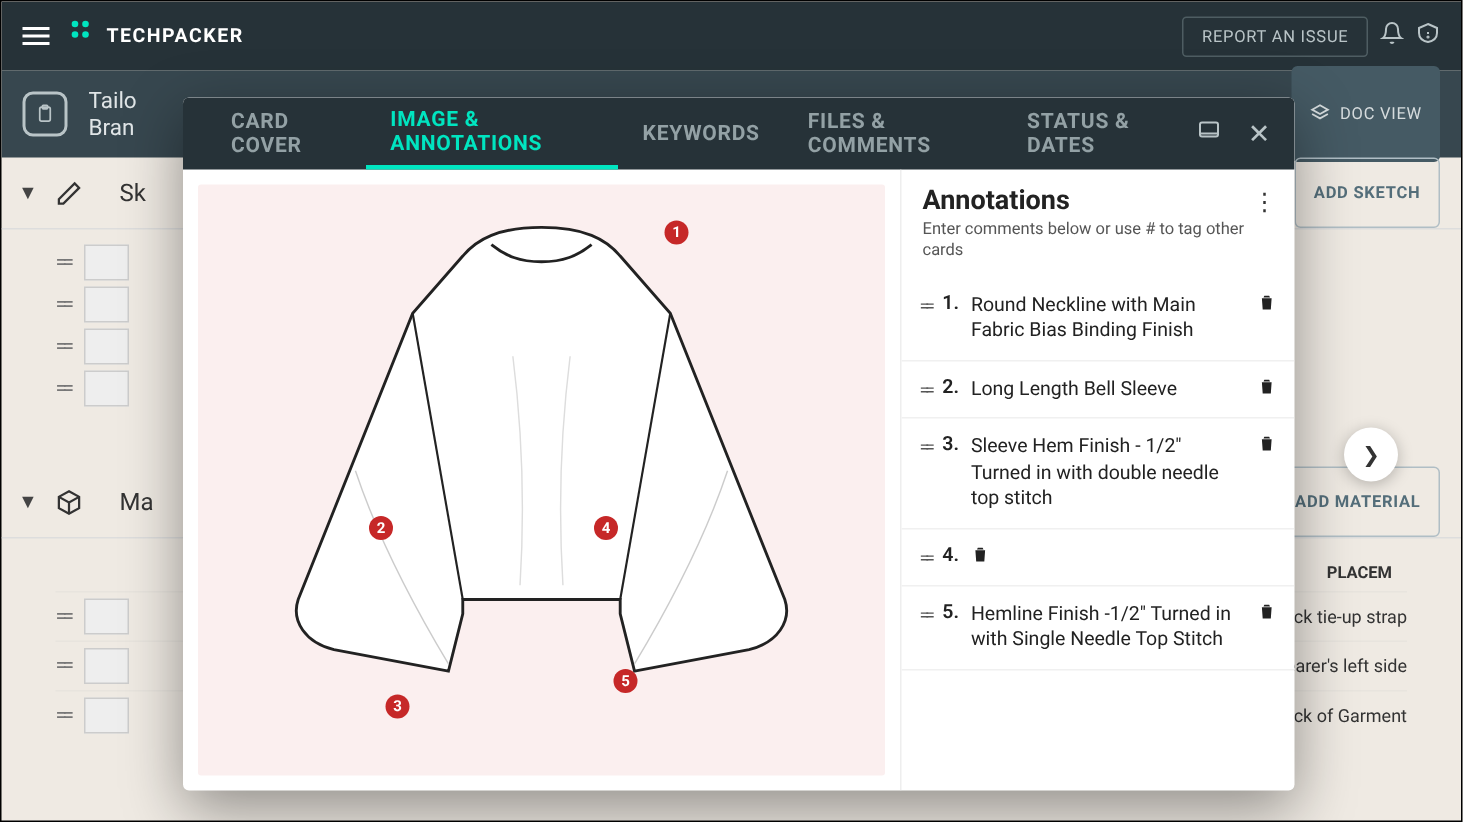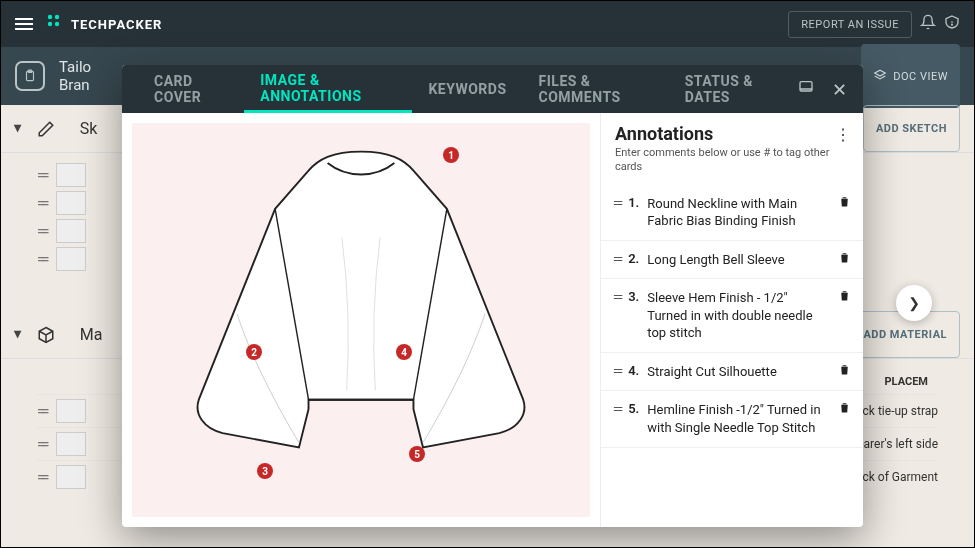--- a/index.html
+++ b/index.html
@@ -18,7 +18,7 @@
 .clipboard-icon{width:30px;height:30px;border:2px solid #B9C4C7;border-radius:7px;display:flex;align-items:center;justify-content:center;font-size:14px}
 .project-title{display:flex;flex-direction:column;font-size:15px}
 .sub-bar-right{margin-left:auto;display:flex;align-items:center;gap:14px}
-.doc-view{background:#455A64;color:#D5DBDD;font-size:11px;letter-spacing:.5px;padding:25px 12px;border-radius:4px;display:flex;align-items:center;gap:6px}
+.doc-view{background:#455A64;color:#D5DBDD;font-size:11px;letter-spacing:.5px;padding:25px 12px;border-radius:4px;display:flex;gap:6px}
 .section-hdr{height:48px;display:flex;align-items:center;padding:0 14px;gap:14px;border-bottom:1px solid #ddd}
 .caret{transform:rotate(90deg);font-size:10px;color:#444}
 .section-title{display:flex;align-items:center;gap:25px;color:#333;font-size:16px}

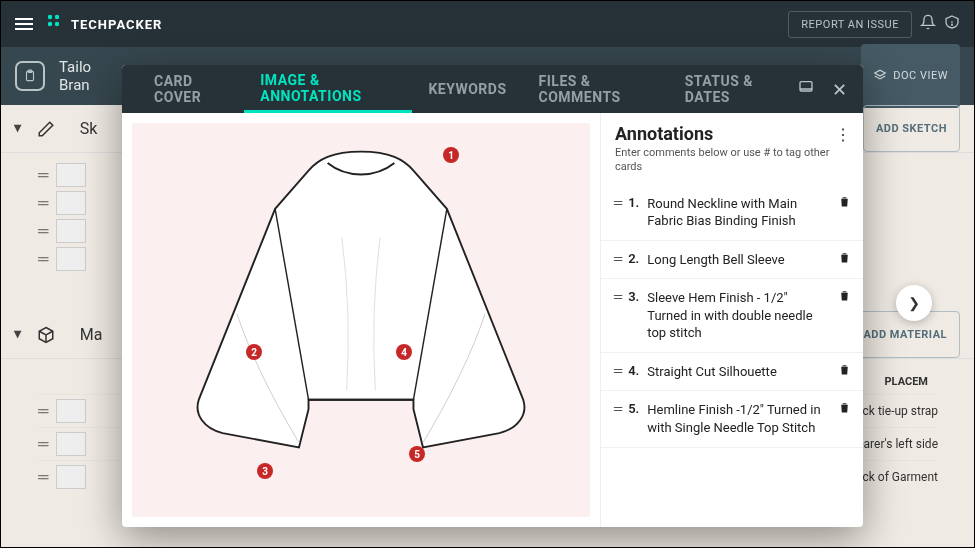--- a/index.html
+++ b/index.html
@@ -238,7 +238,6 @@
           <div class="ann-item">
             <span class="drag">==</span>
             <span class="ann-num">4.</span>
-            <span class="ann-text">Straight Cut Silhouette</span>
             <span class="trash"><svg width="13" height="13" viewBox="0 0 24 24" fill="currentColor">
                 <path d="M6 7h12l-1 14H7L6 7zm3-3h6l1 2H8l1-2z"></path>
               </svg></span>

